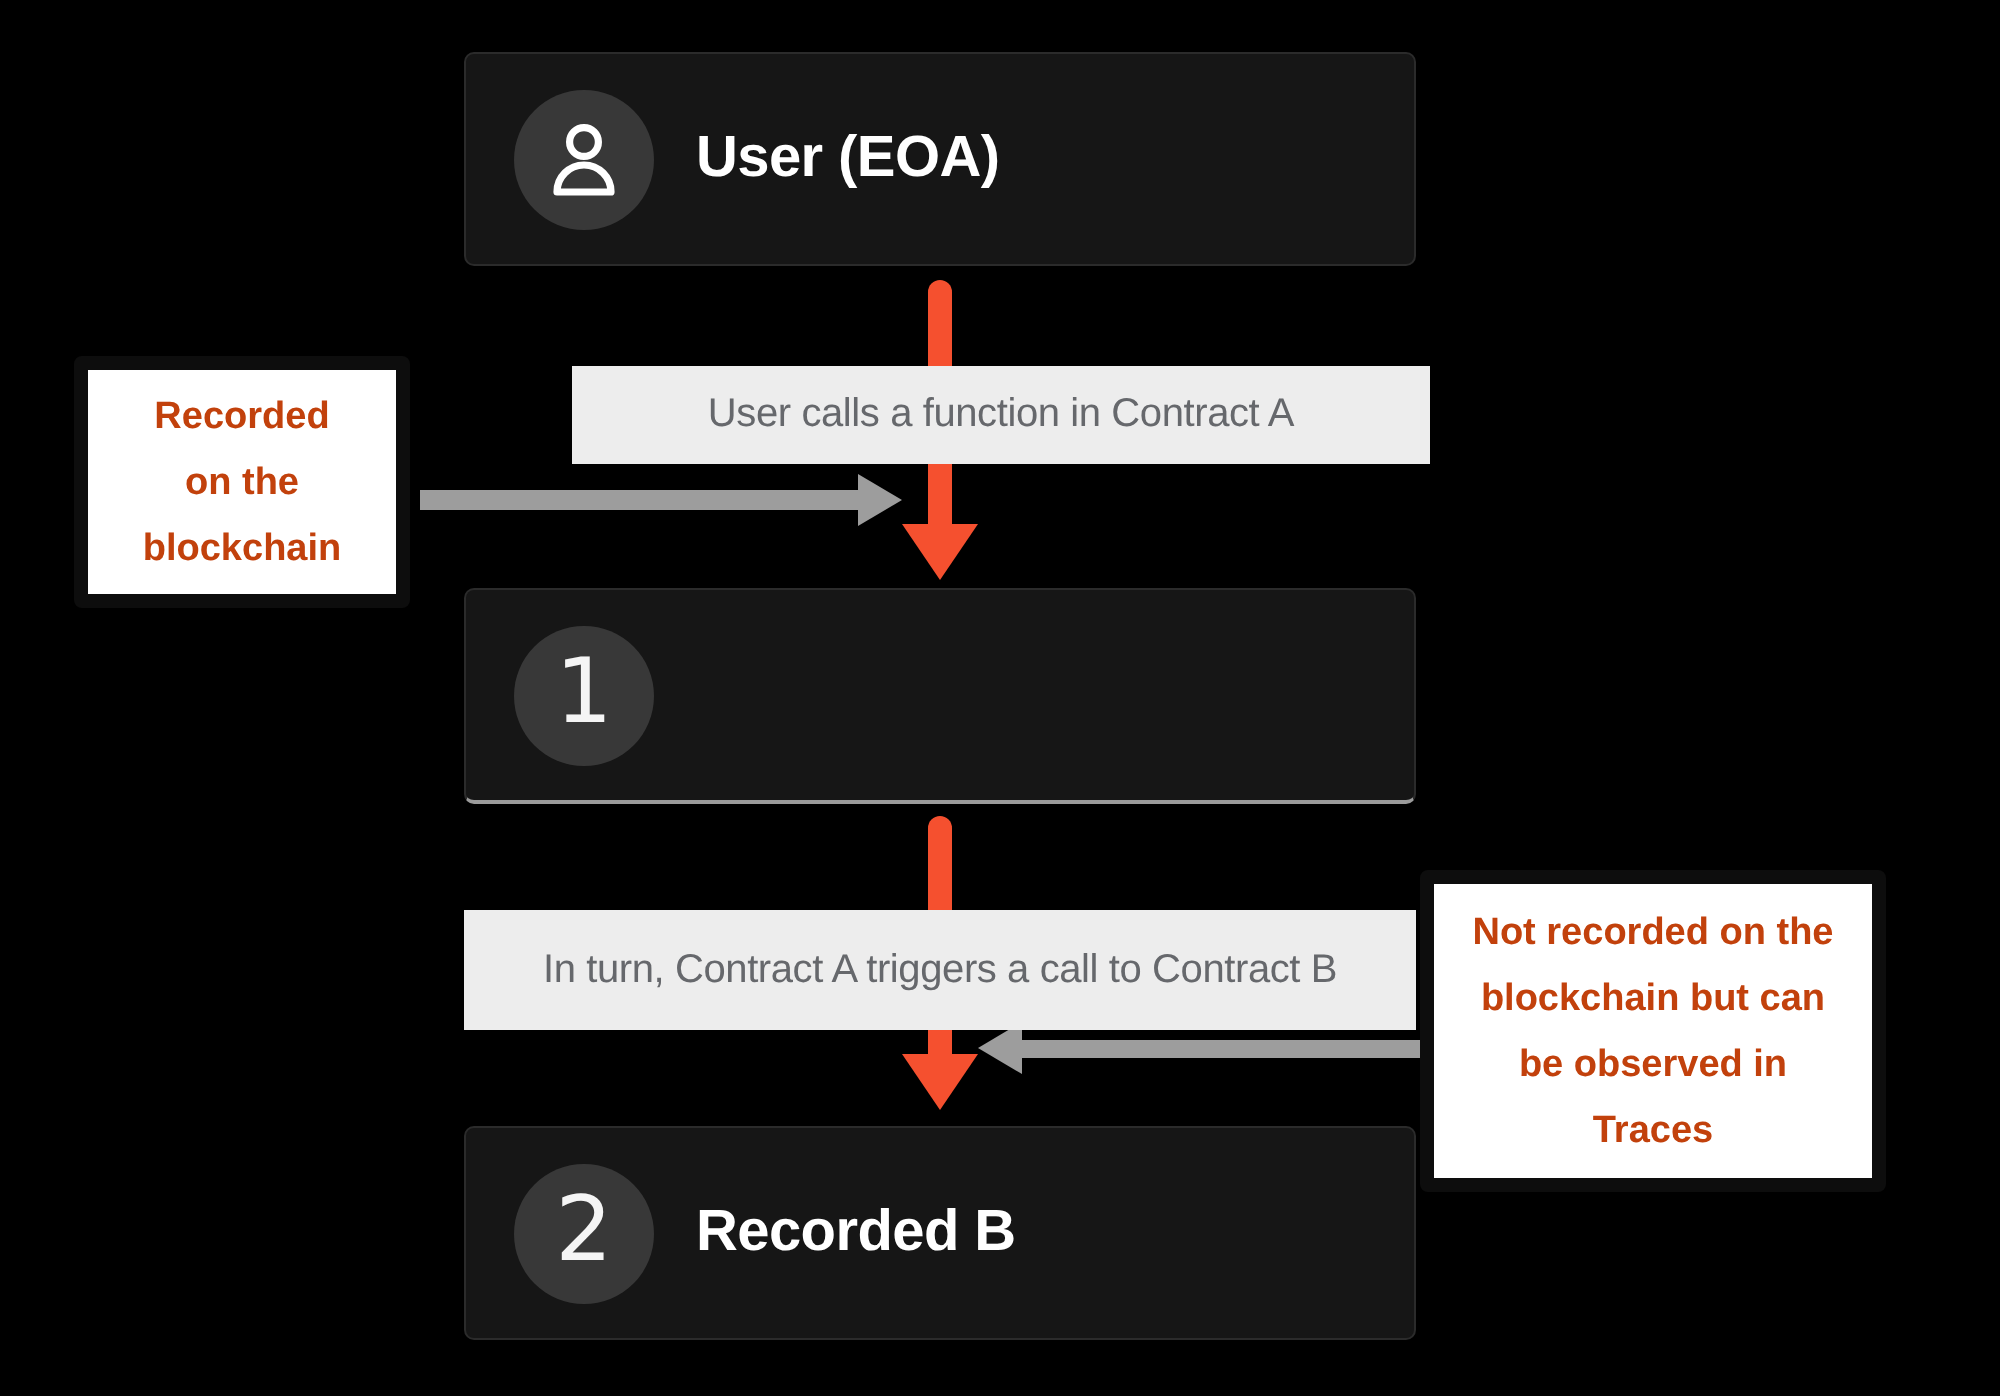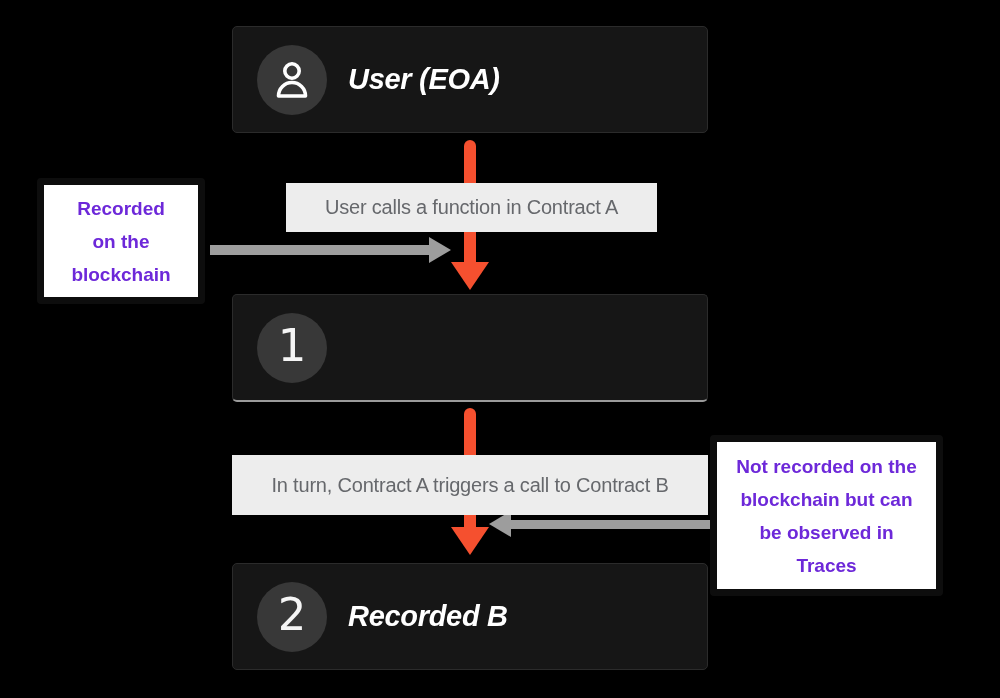--- a/index.html
+++ b/index.html
@@ -56,7 +56,6 @@
     font-size: 29px;
     font-weight: 700;
     letter-spacing: -0.3px;
-    font-style: italic;
   }
 
   

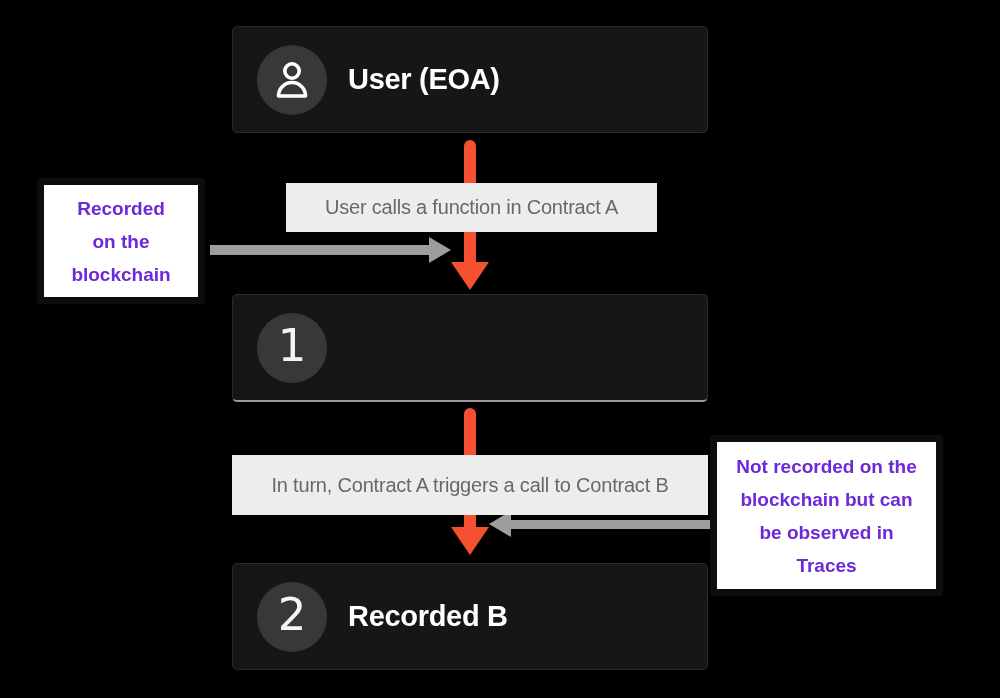--- a/index.html
+++ b/index.html
@@ -134,7 +134,7 @@
     align-items: center;
     justify-content: center;
     text-align: center;
-    color: #6d28d9;
+    color: #c2410c;
     font-weight: 700;
     font-size: 19px;
     line-height: 33px;

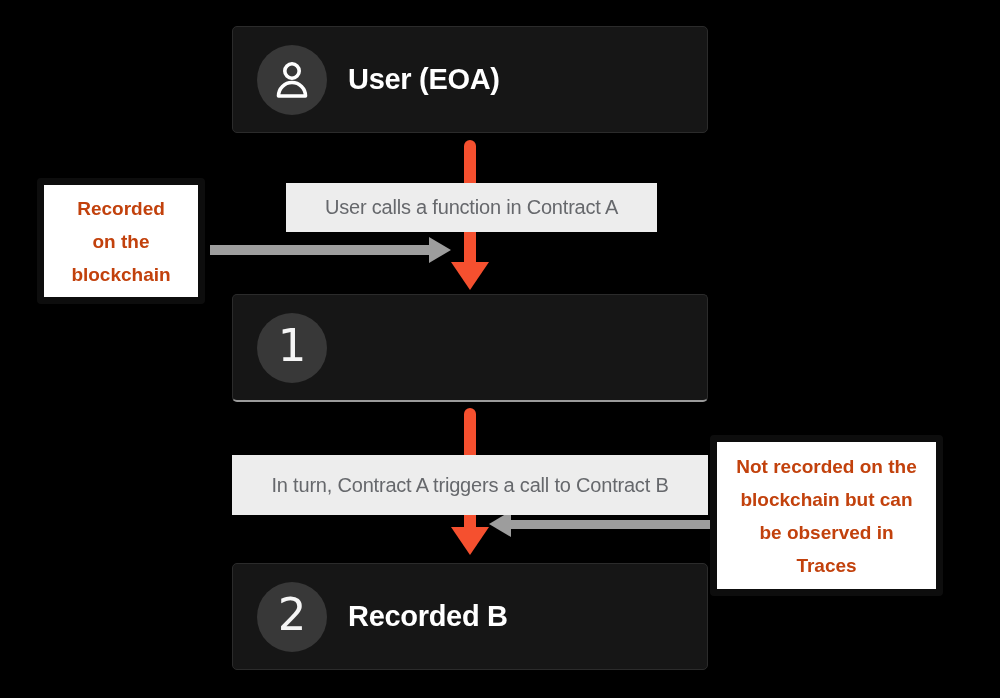--- a/index.html
+++ b/index.html
@@ -121,7 +121,7 @@
     white-space: nowrap;
     z-index: 2;
   }
-  .edge-label.e1 { left: 286px; top: 183px; width: 371px; height: 49px; }
+  .edge-label.e1 { left: 286px; top: 183px; width: 429px; height: 49px; }
   .edge-label.e2 { left: 232px; top: 455px; width: 476px; height: 60px; }
 
   

